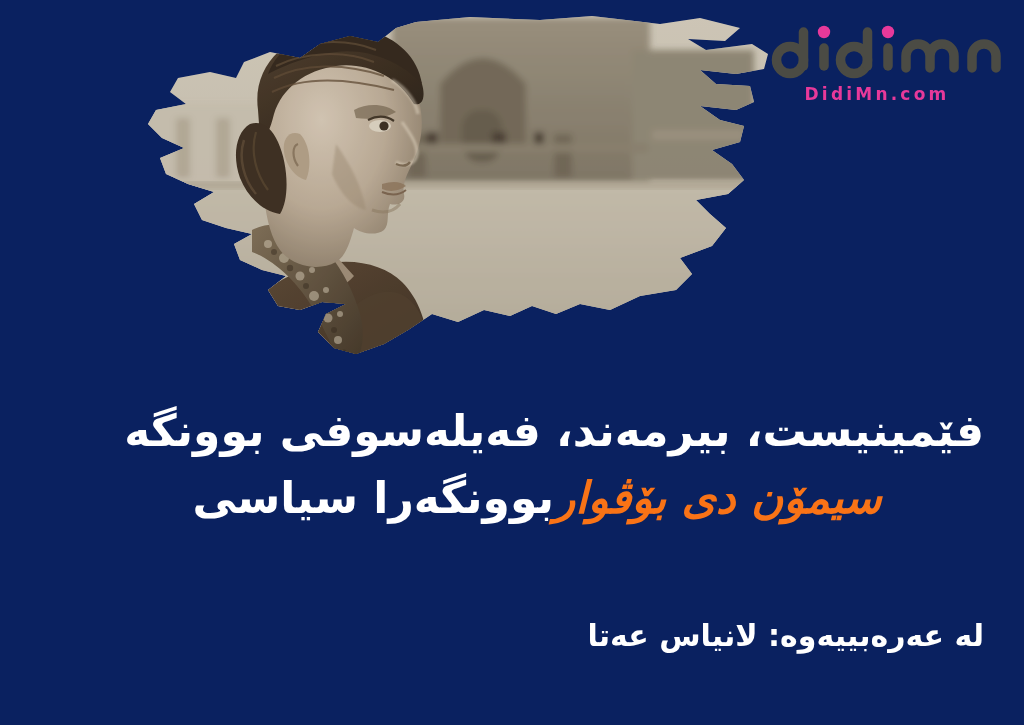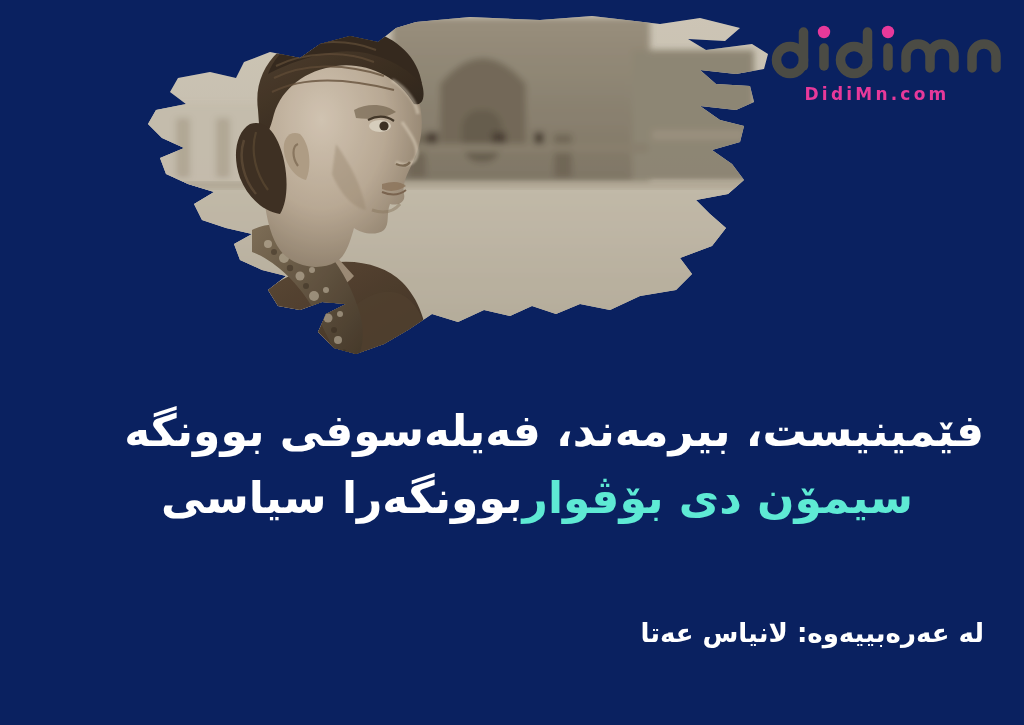--- a/index.html
+++ b/index.html
@@ -76,9 +76,10 @@
     font-family:"DejaVu Sans","Liberation Sans",sans-serif;
   }
   .headline-line .subject{
-    color:#5eead4;
+    color:#f97316;
     font-weight:700;
     margin-right:14px;
+    font-style:italic;
   }
   #credit{
     position:absolute;

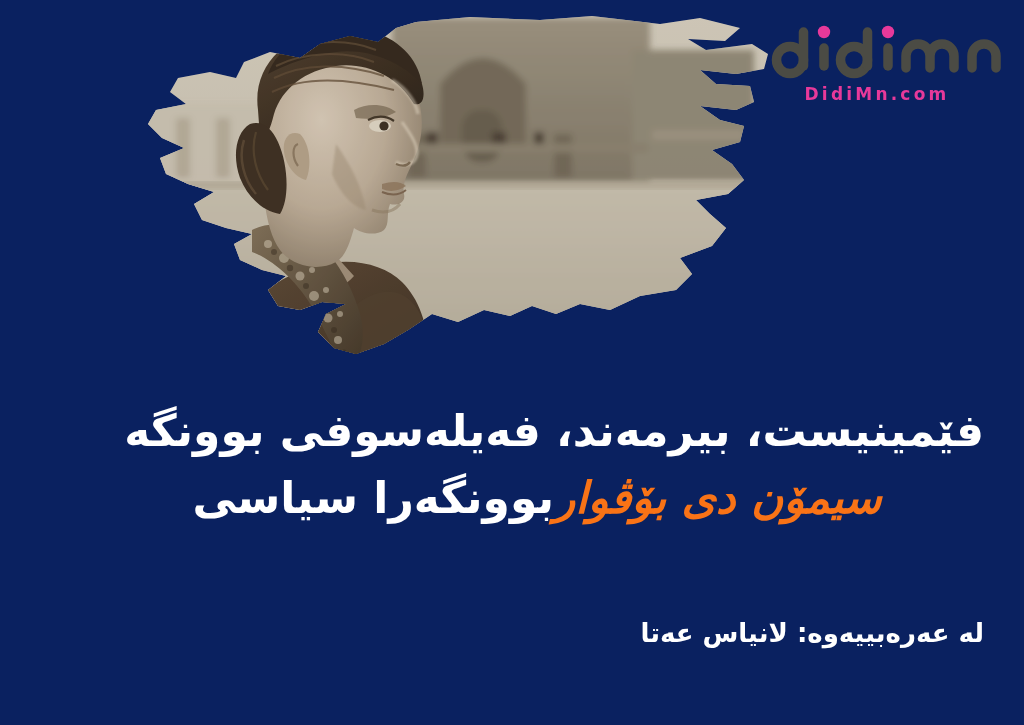--- a/index.html
+++ b/index.html
@@ -88,7 +88,7 @@
     text-align:right;
     direction:rtl;
     color:#ffffff;
-    font-size:26px;
+    font-size:30px;
     font-weight:700;
     white-space:nowrap;
     font-family:"DejaVu Sans","Liberation Sans",sans-serif;

